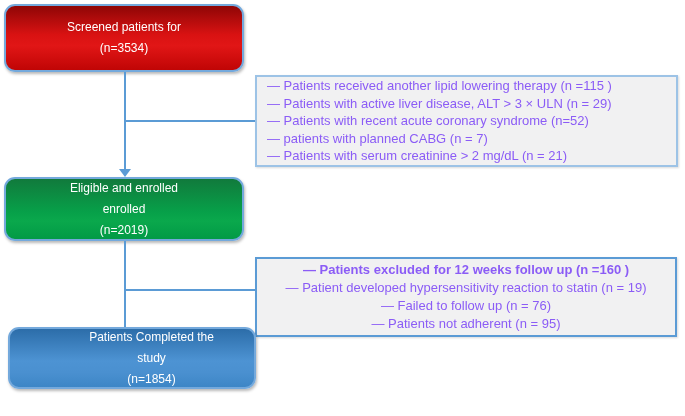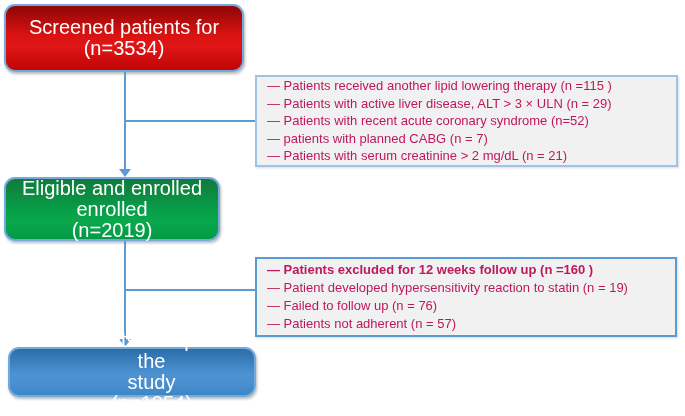--- a/index.html
+++ b/index.html
@@ -27,7 +27,7 @@
     justify-content: center;
     text-align: center;
     color: #ffffff;
-    font-size: 20px;
+    font-size: 12px;
     line-height: 21px;
     box-shadow: 1px 2px 3px rgba(0,0,0,0.28);
   }

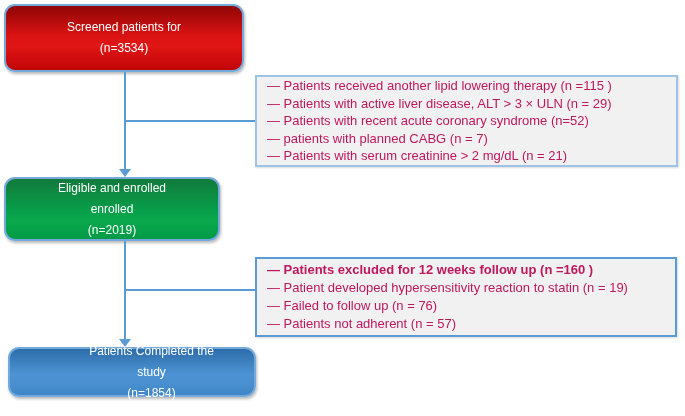--- a/index.html
+++ b/index.html
@@ -50,7 +50,7 @@
     position: absolute;
     box-sizing: border-box;
     background: #f1f1f2;
-    color: #be185d;
+    color: #8b5cf6;
     display: flex;
     flex-direction: column;
     justify-content: center;

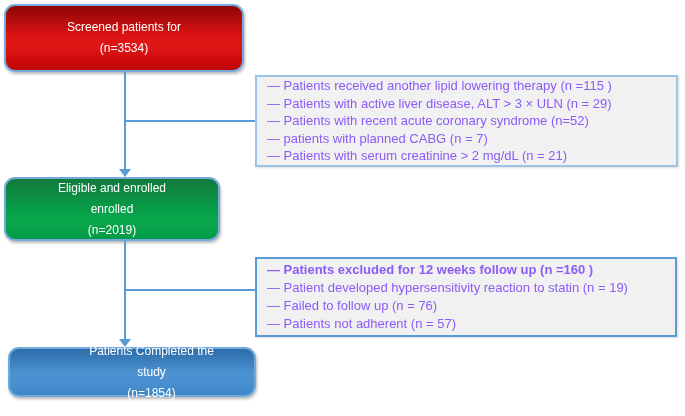--- a/index.html
+++ b/index.html
@@ -37,7 +37,7 @@
     background: linear-gradient(180deg, #8f0606 0%, #d91212 45%, #e11616 62%, #c00505 100%);
   }
   .node.green {
-    left: 4px; top: 177px; width: 216px; height: 64px;
+    left: 4px; top: 177px; width: 240px; height: 64px;
     background: linear-gradient(180deg, #117a3c 0%, #07a049 55%, #0aa84c 70%, #029a46 100%);
   }
   .node.blue {

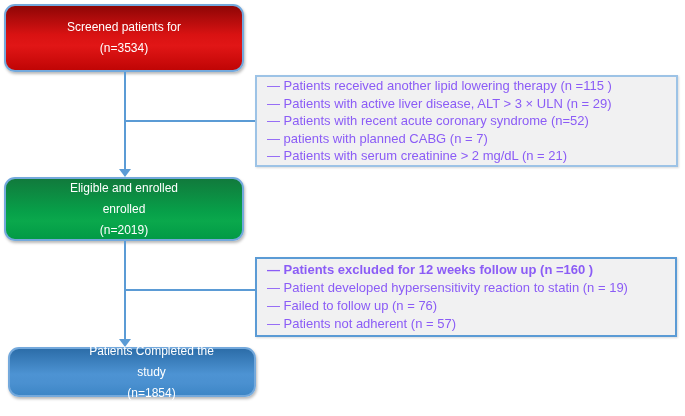--- a/index.html
+++ b/index.html
@@ -68,6 +68,7 @@
     border: 2px solid #5b9bd5;
     font-size: 13px;
     line-height: 18px;
+    text-align: center;
   }
   .excl-line { white-space: nowrap; }
   .excl-line.bold { font-weight: 700; }

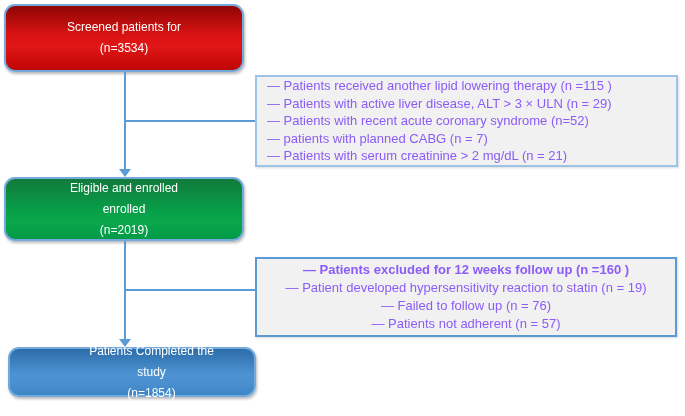--- a/index.html
+++ b/index.html
@@ -129,7 +129,7 @@
     <div class="excl-line bold">— Patients excluded for 12 weeks follow up (n =160 )</div>
     <div class="excl-line">— Patient developed hypersensitivity reaction to statin (n = 19)</div>
     <div class="excl-line">— Failed to follow up (n = 76)</div>
-    <div class="excl-line">— Patients not adherent (n = 57)</div>
+    <div class="excl-line">— Patients not adherent (n = 95)</div>
   </div>
 
   <div class="node blue">

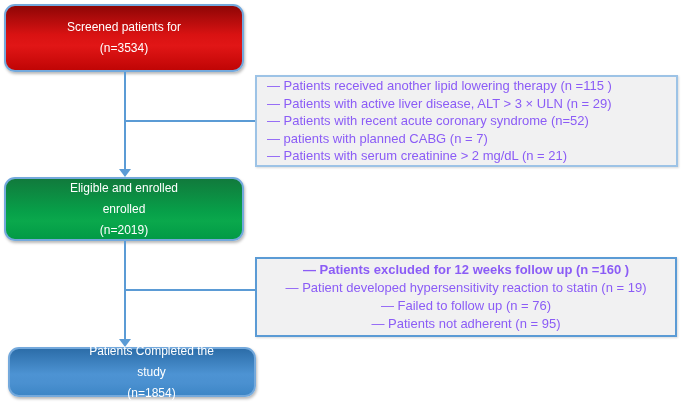--- a/index.html
+++ b/index.html
@@ -41,7 +41,7 @@
     background: linear-gradient(180deg, #117a3c 0%, #07a049 55%, #0aa84c 70%, #029a46 100%);
   }
   .node.blue {
-    left: 8px; top: 347px; width: 248px; height: 50px;
+    left: 8px; top: 327px; width: 248px; height: 62px;
     background: linear-gradient(180deg, #2c6da9 0%, #4d93d3 55%, #4a90d0 75%, #3d86c6 100%);
     padding-left: 39px;
   }

